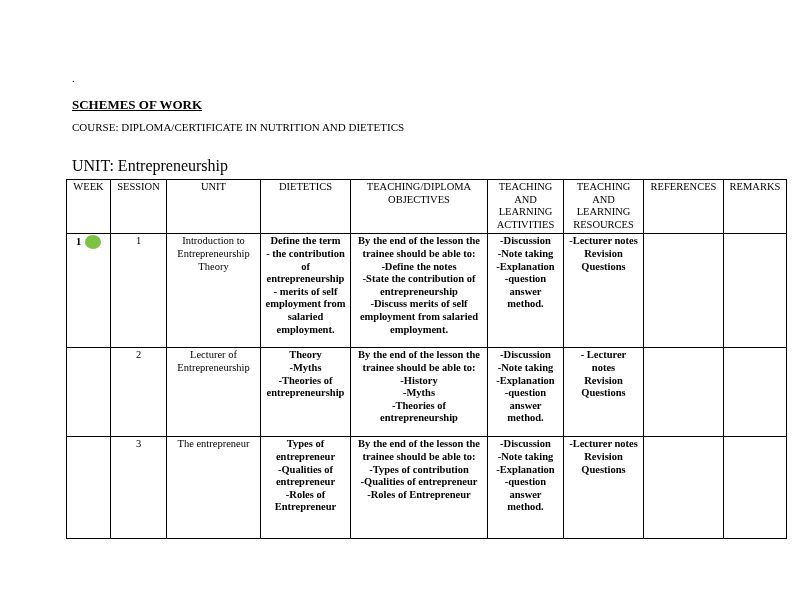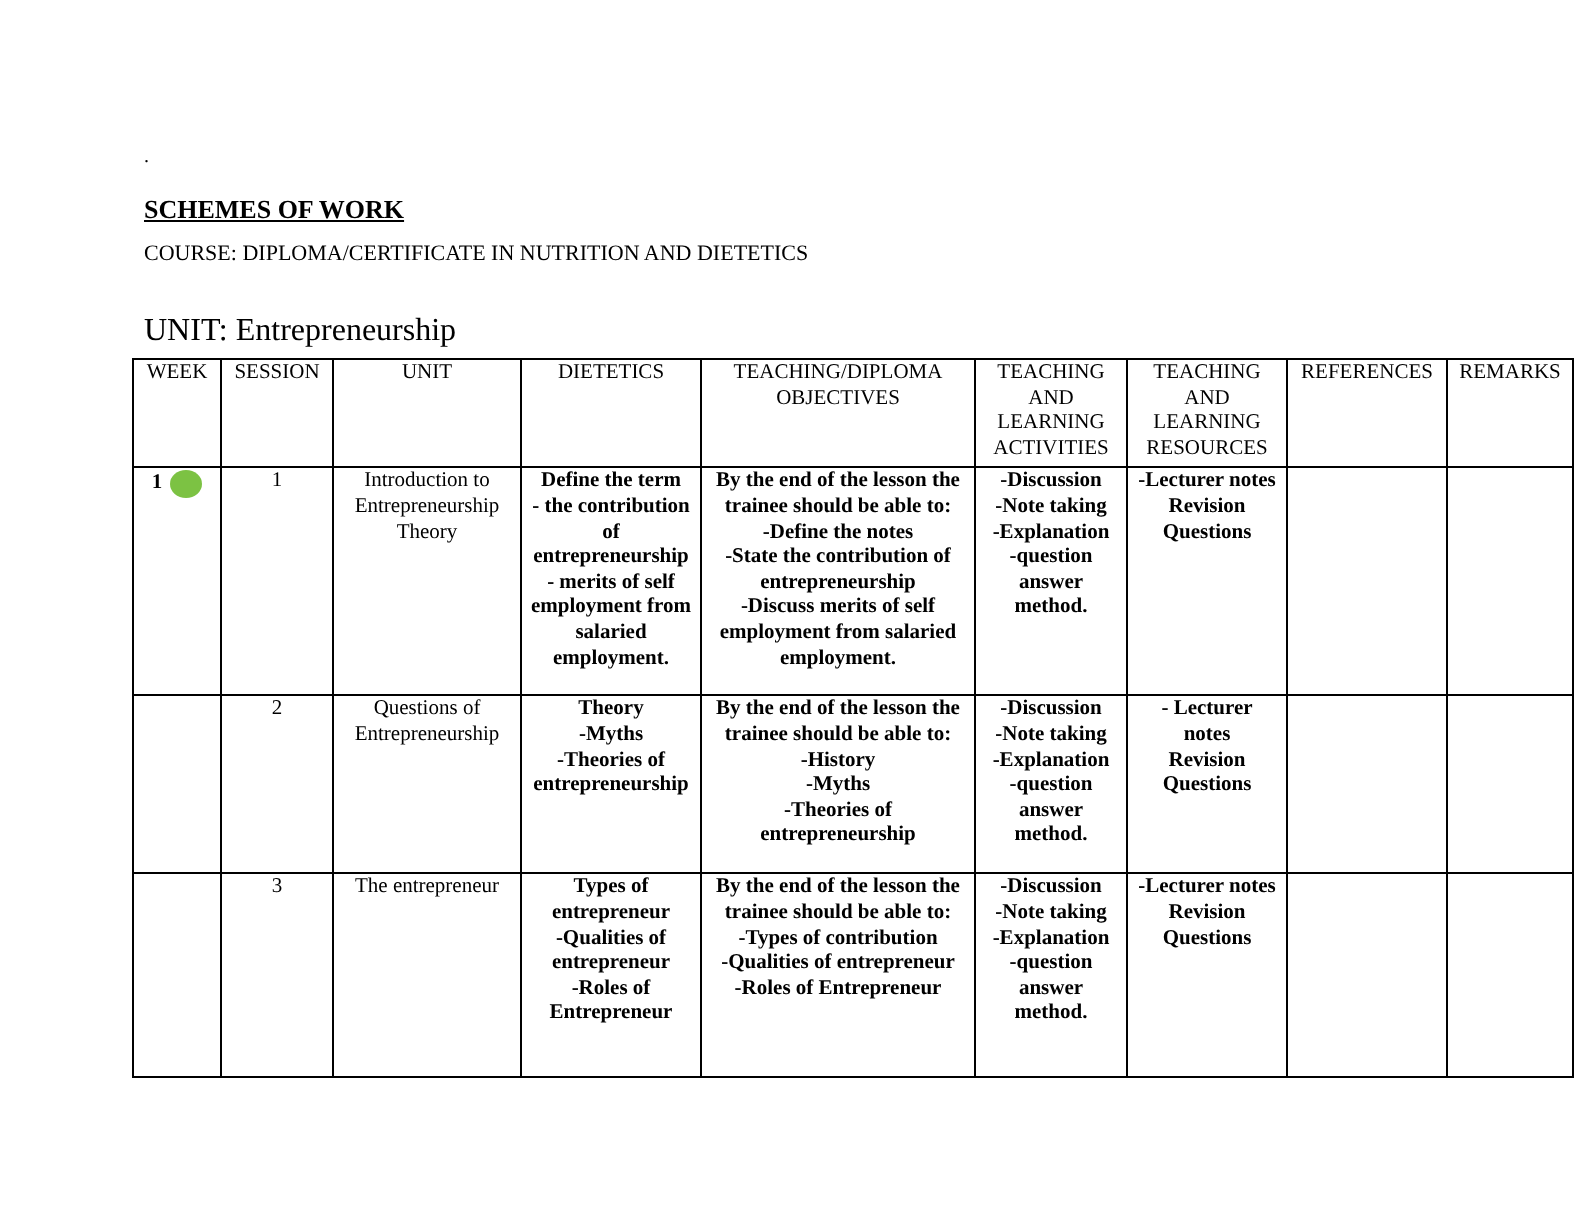--- a/index.html
+++ b/index.html
@@ -96,7 +96,7 @@
             <span></span>
           </span></td>
     <td>2</td>
-    <td>Questions of Entrepreneurship</td>
+    <td>Lecturer of Entrepreneurship</td>
     <td class="lines">
           <span>Theory</span>
           <span>-Myths</span>

